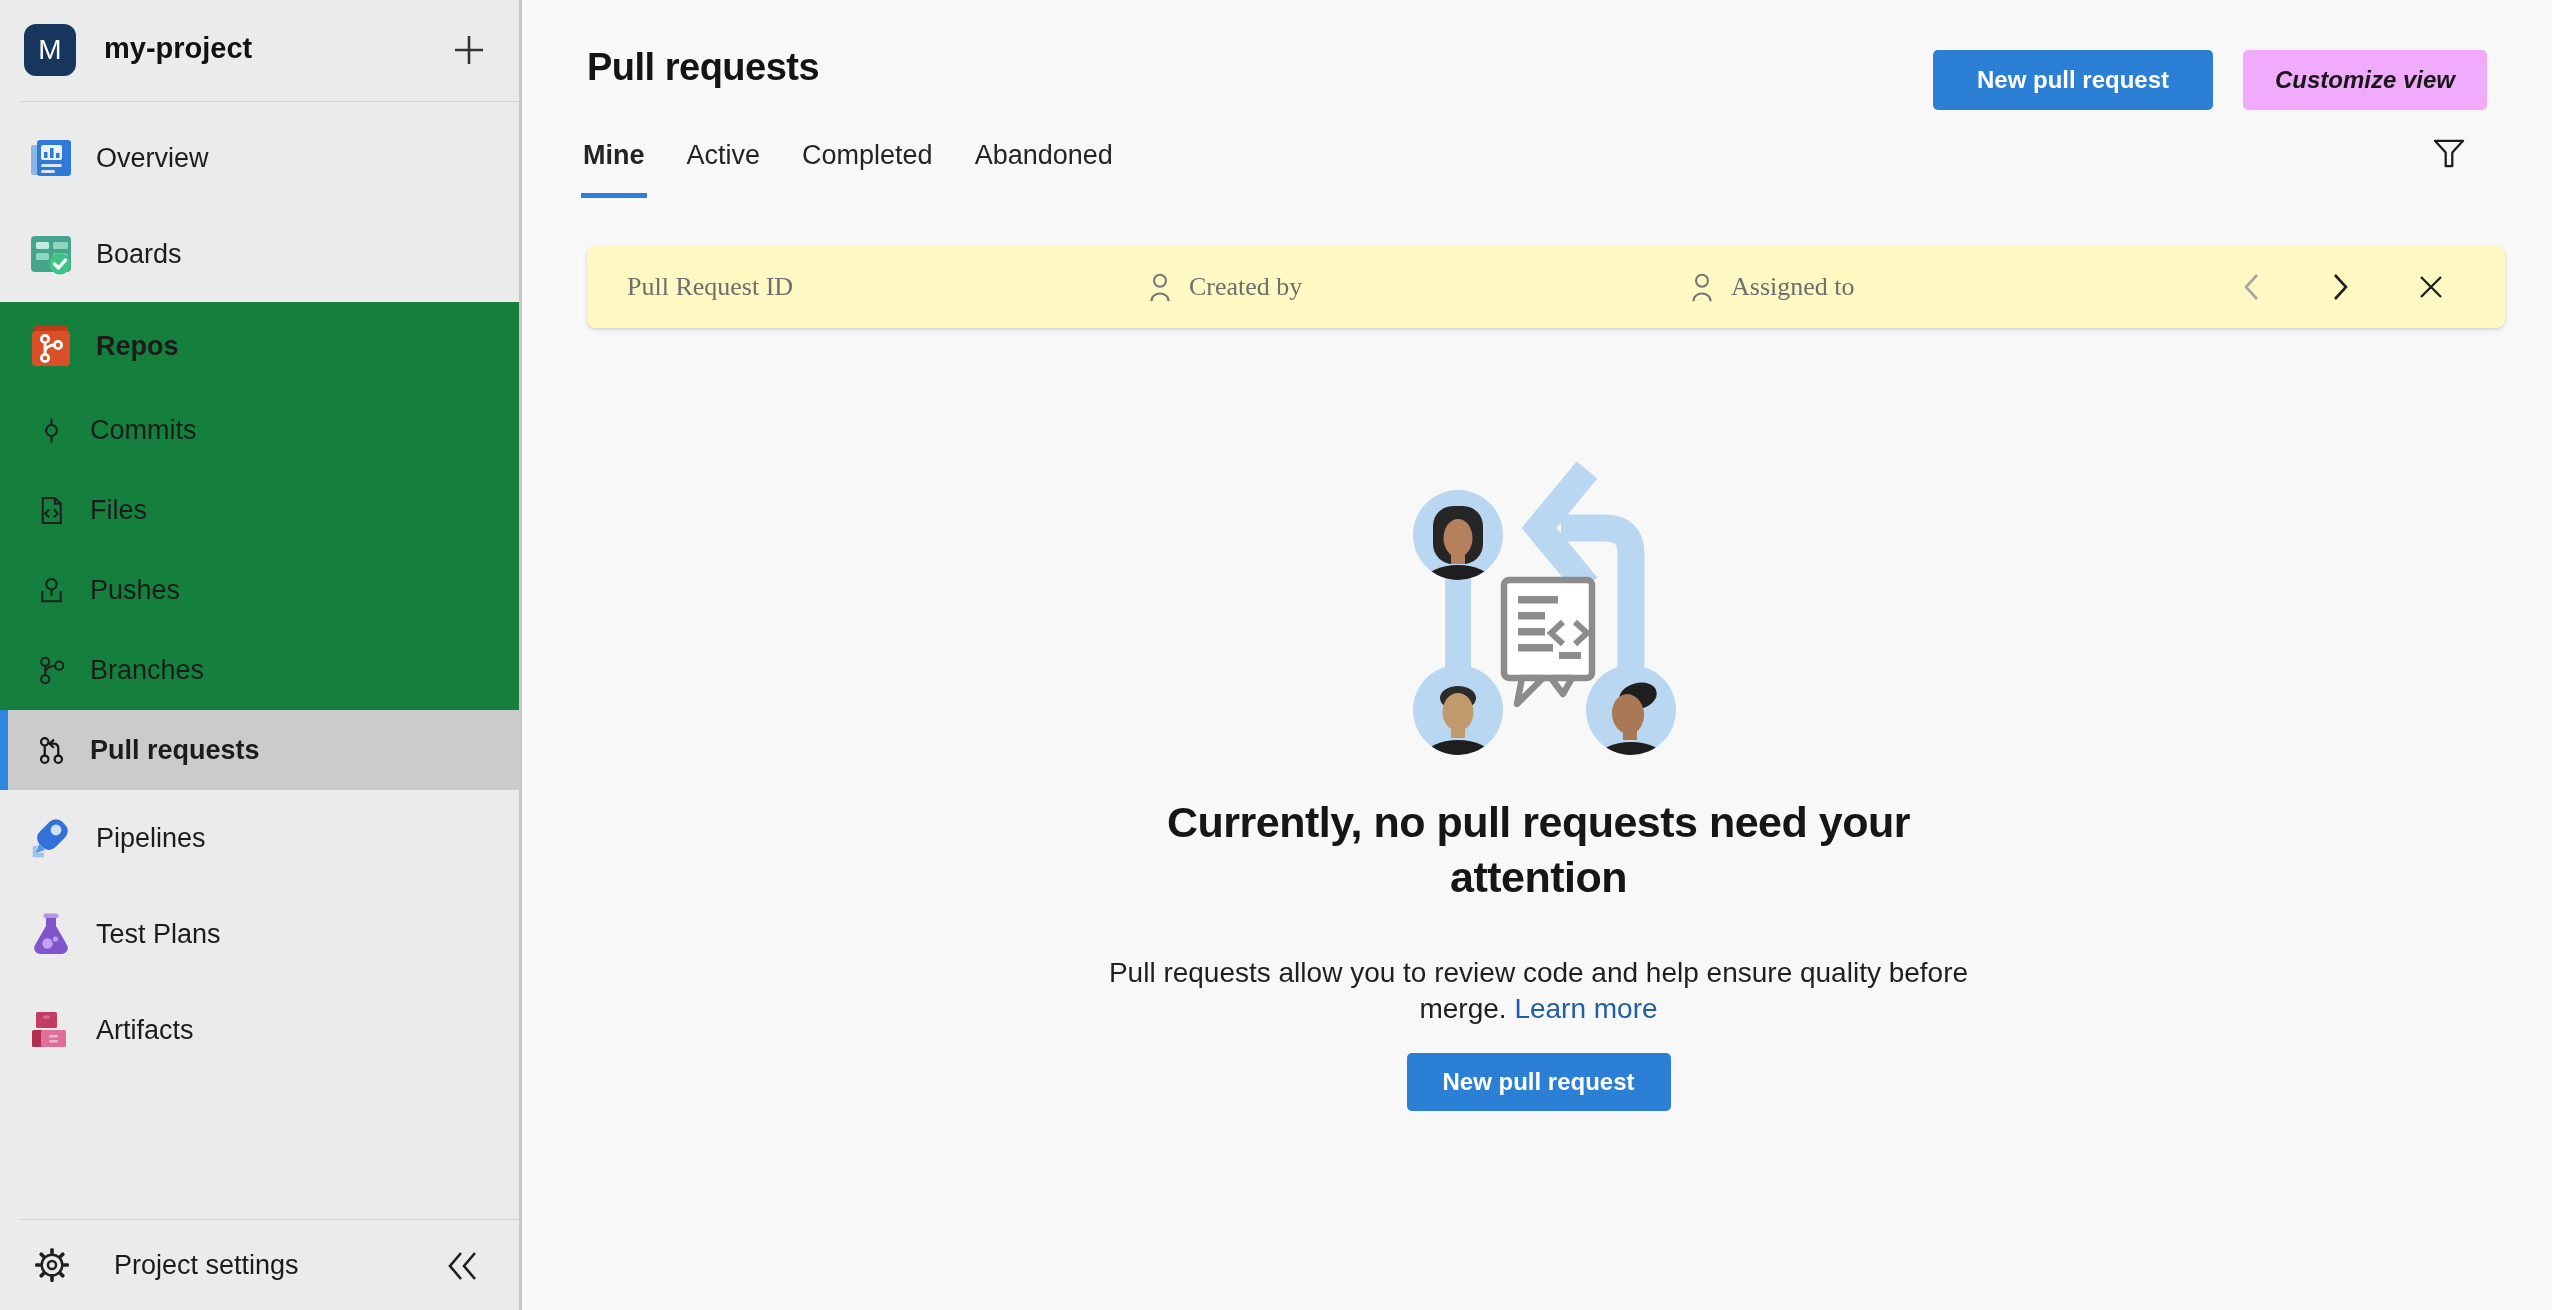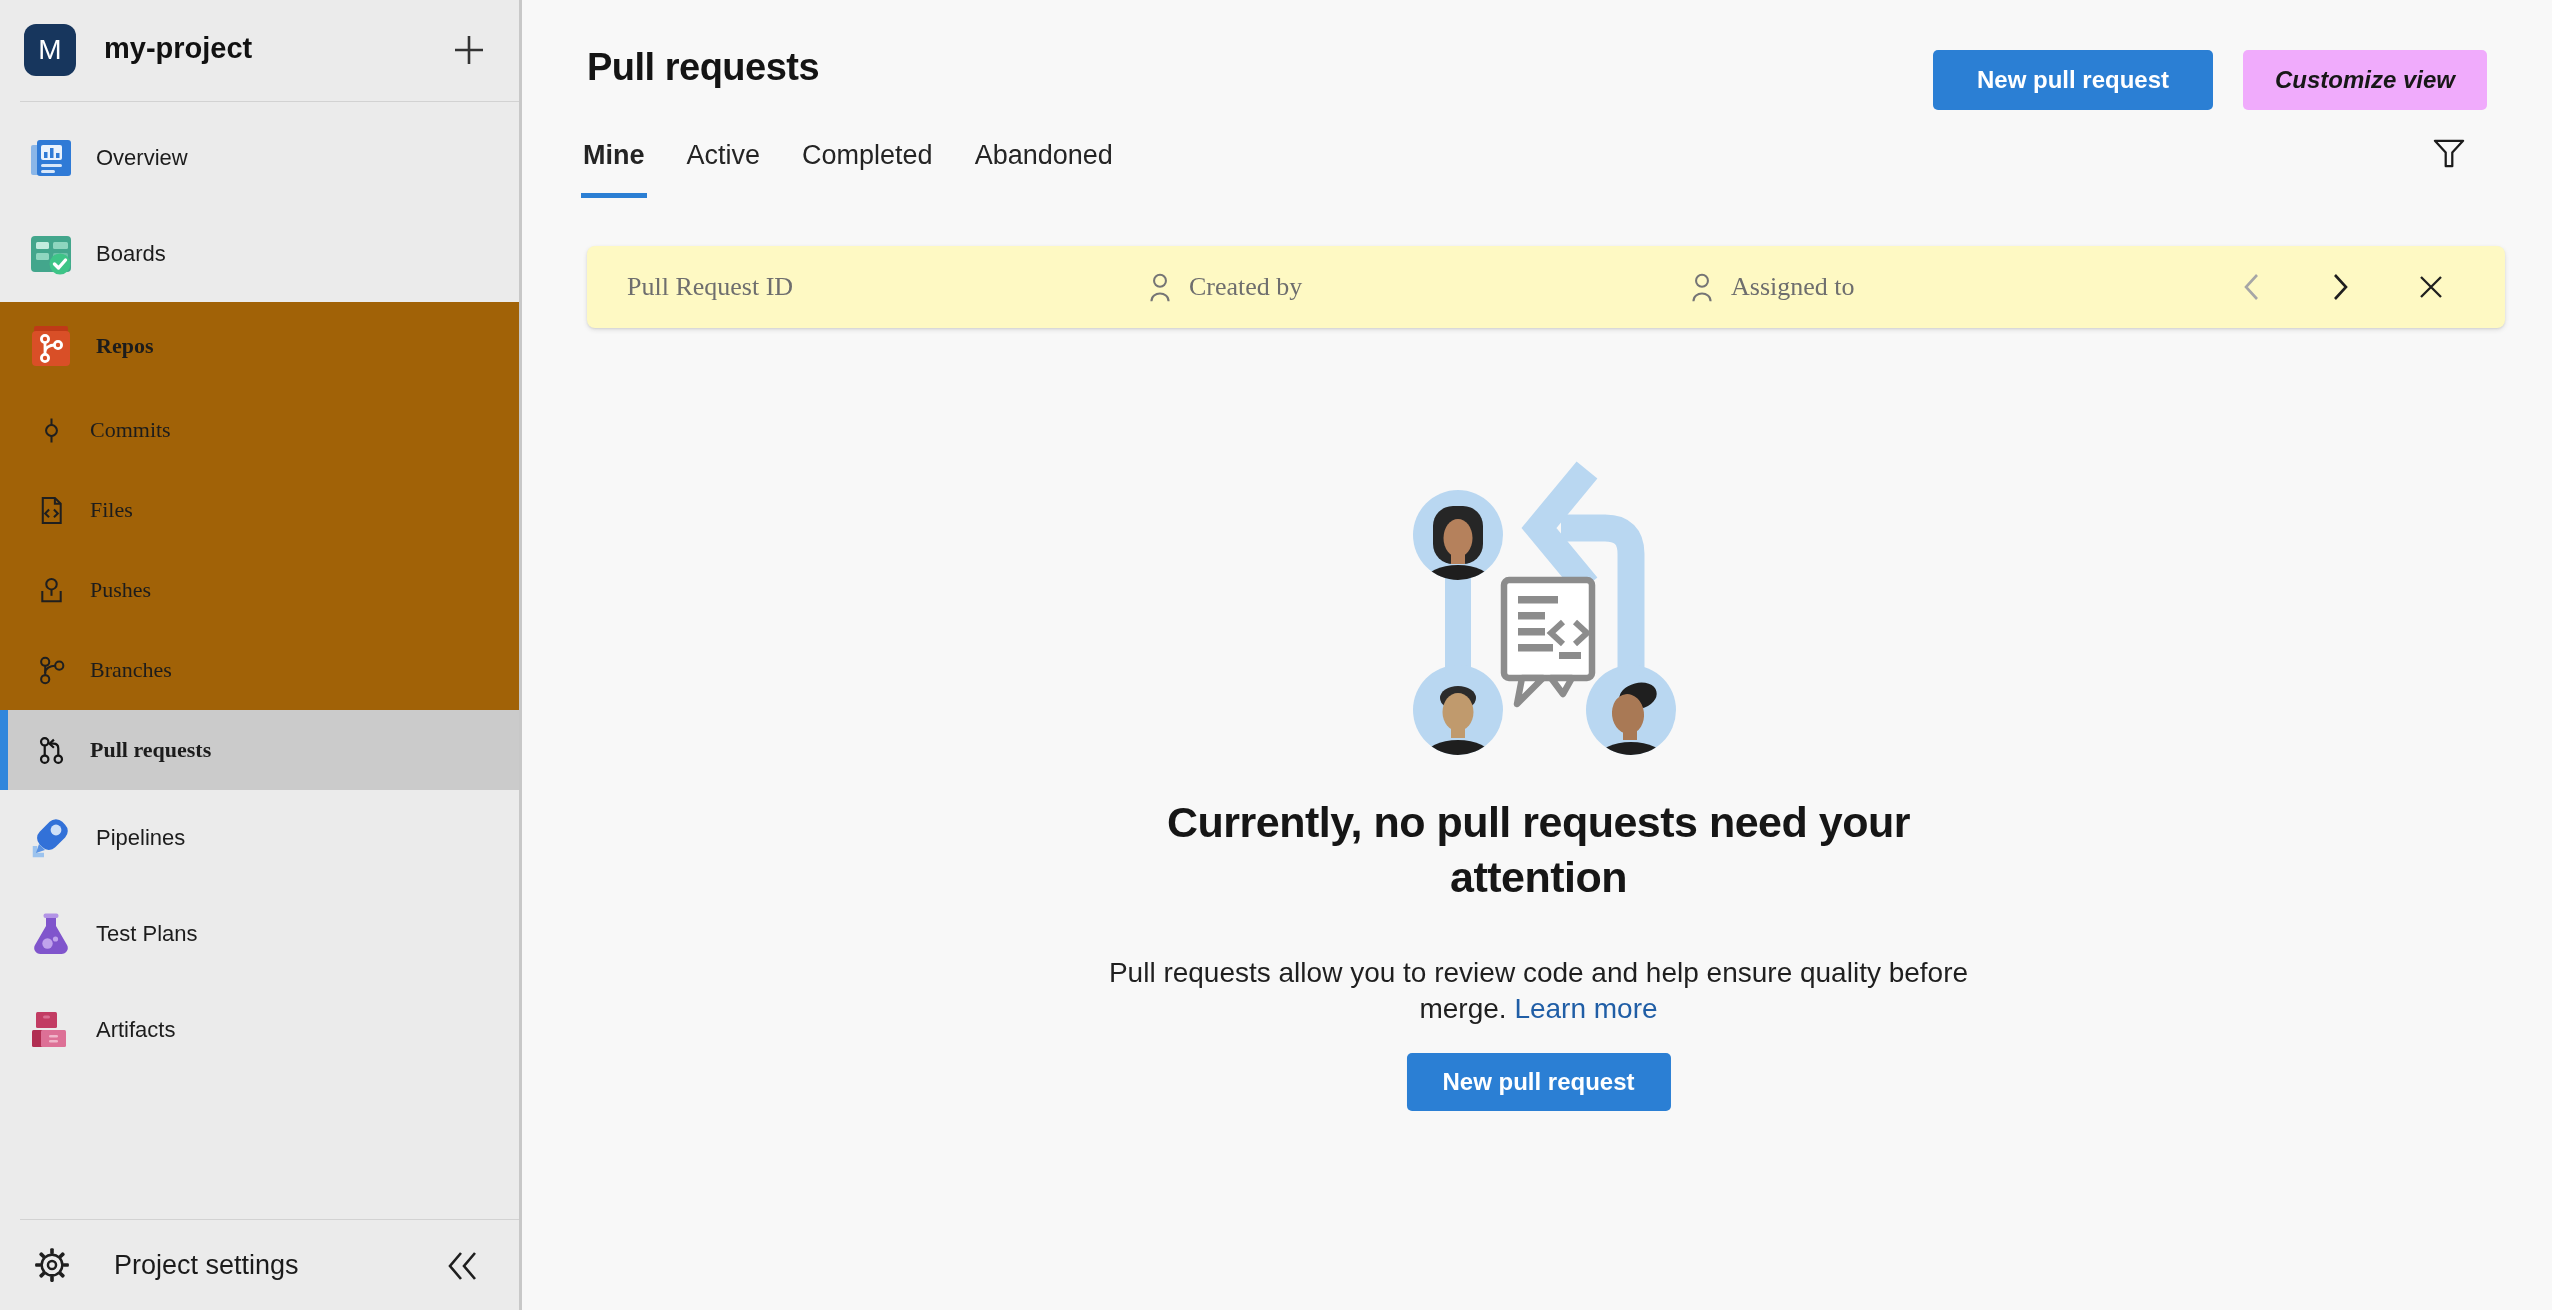--- a/index.html
+++ b/index.html
@@ -30,7 +30,7 @@
   .nav-item.top { height:96px; }
   .nav-item .icon-c { width:50px; margin-left:26px; display:flex; align-items:center; justify-content:center; flex:none; }
   .nav-item.sub .icon-c { margin-left:32px; width:38px; }
-  .nav-item .lbl { margin-left:20px; font-size:22px; color:#1c1c1c; white-space:nowrap; }
+  .nav-item .lbl { margin-left:20px; font-size:27px; color:#1c1c1c; white-space:nowrap; }
   .repos-group { background:#a16207;font-family:Liberation Serif, serif; }
   .nav-item.repos-root { height:88px; }
   .nav-item.repos-root .lbl { font-weight:bold; }

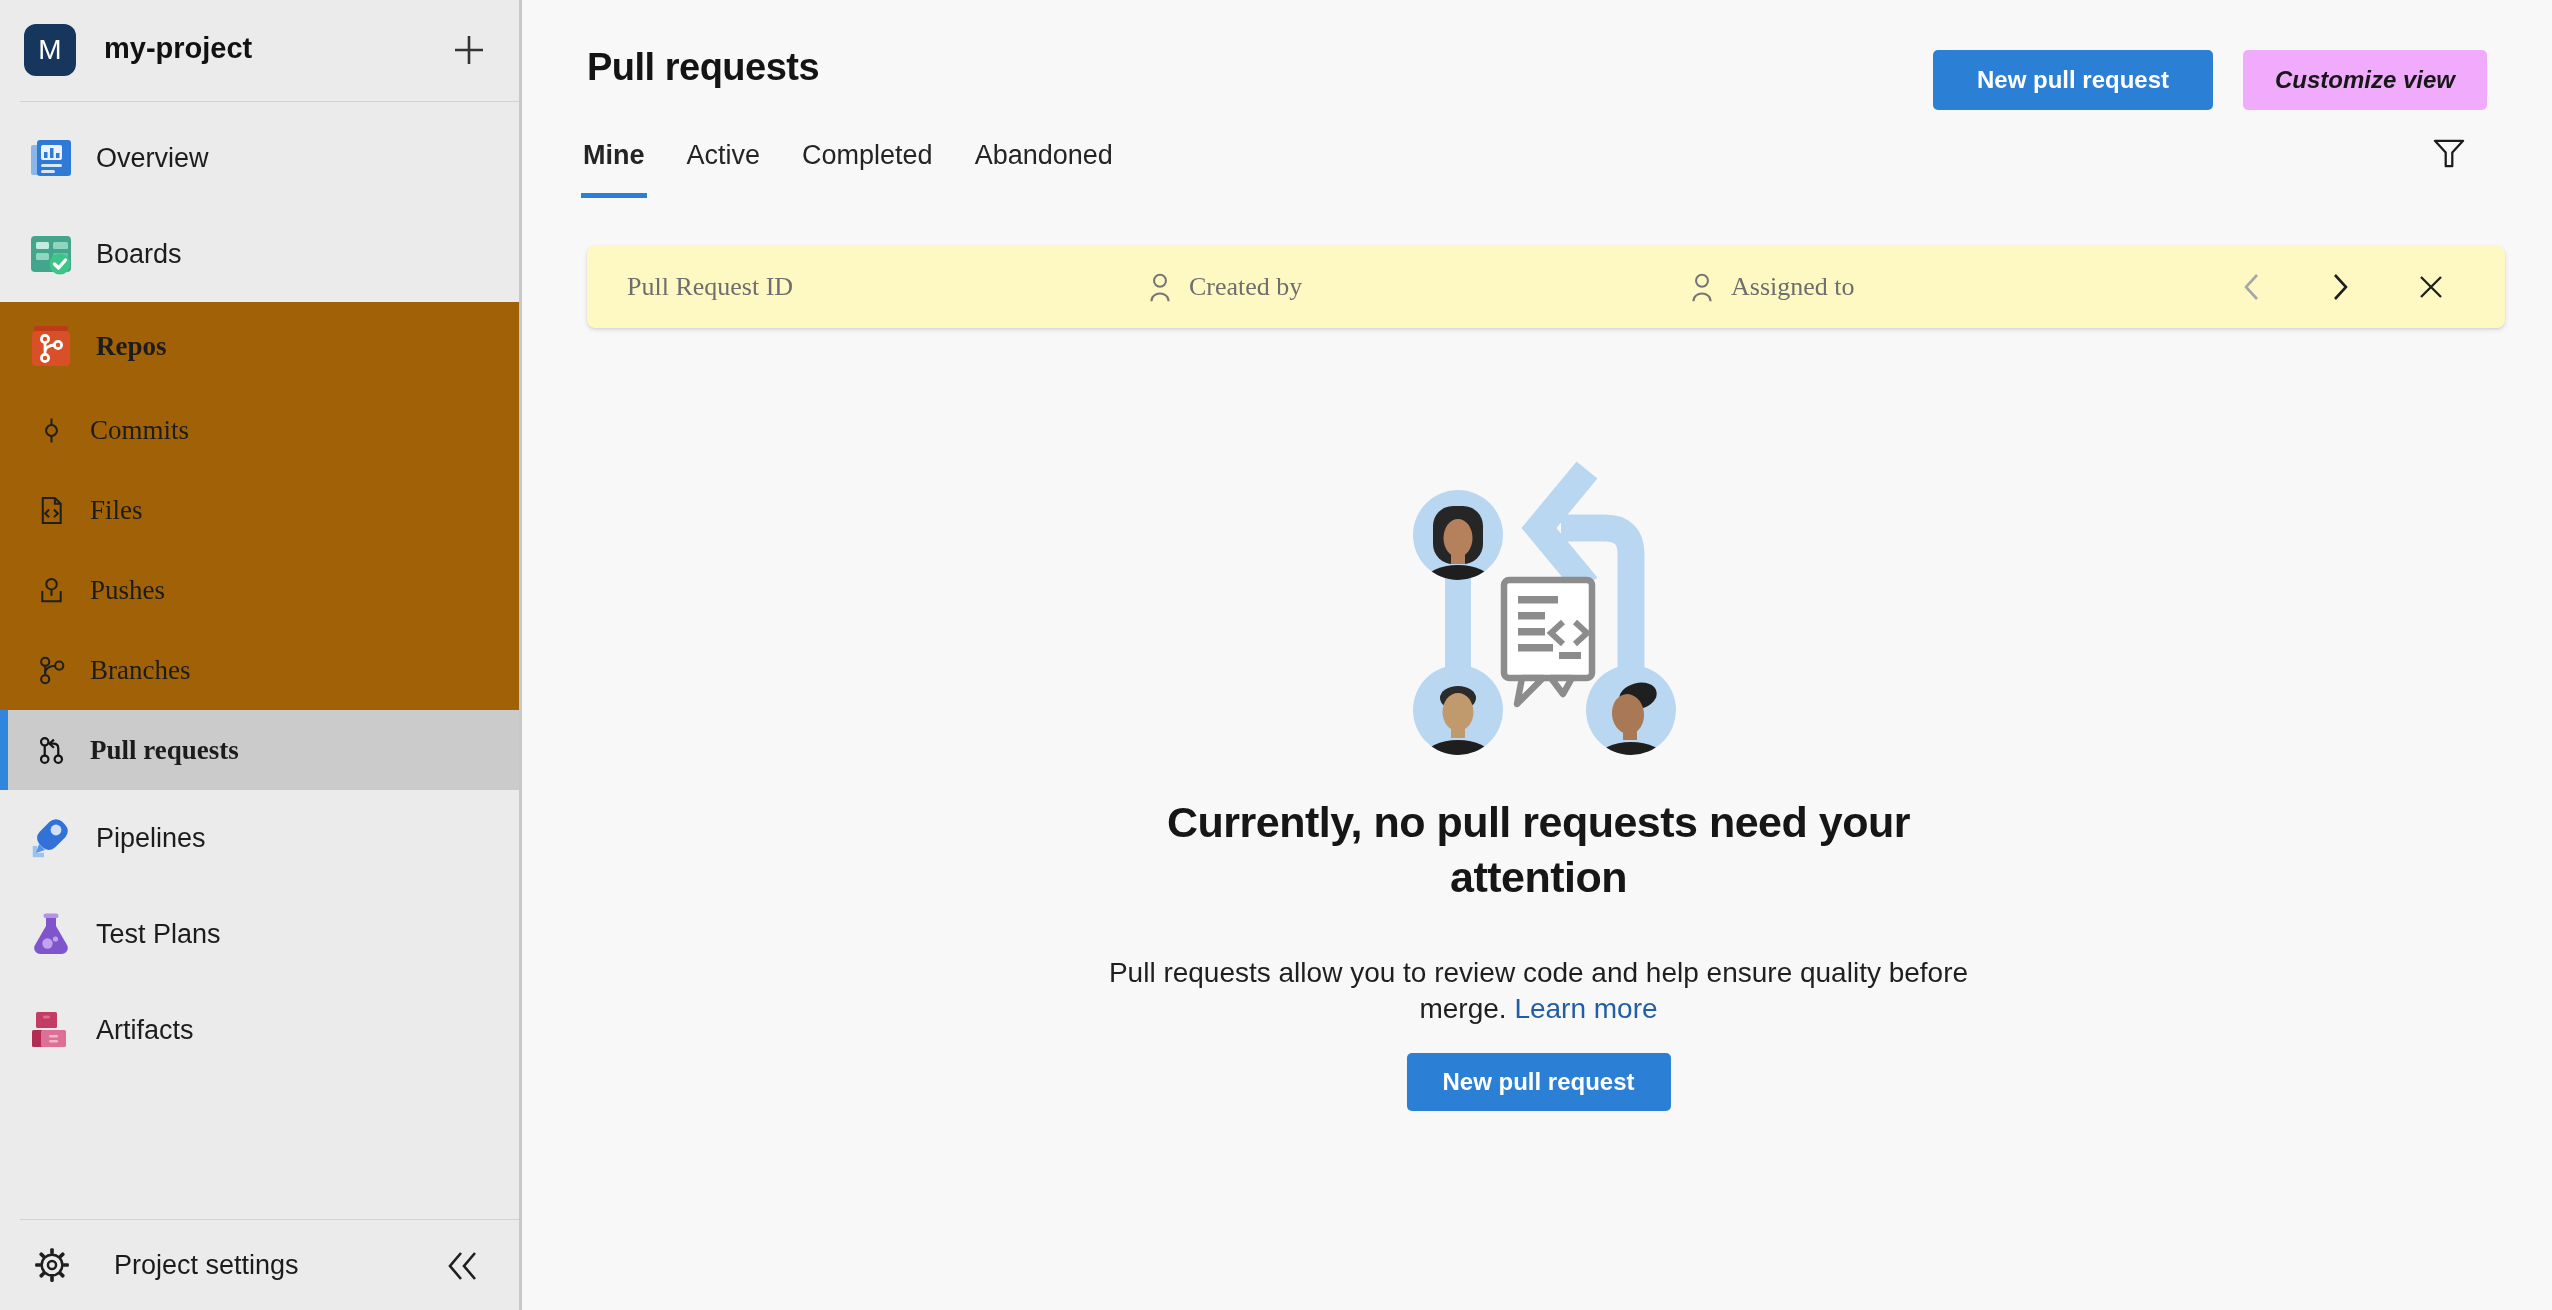--- a/index.html
+++ b/index.html
@@ -31,7 +31,7 @@
   .nav-item .icon-c { width:50px; margin-left:26px; display:flex; align-items:center; justify-content:center; flex:none; }
   .nav-item.sub .icon-c { margin-left:32px; width:38px; }
   .nav-item .lbl { margin-left:20px; font-size:27px; color:#1c1c1c; white-space:nowrap; }
-  .repos-group { background:#a16207;font-family:Liberation Serif, serif; }
+  .repos-group { background:#15803d; }
   .nav-item.repos-root { height:88px; }
   .nav-item.repos-root .lbl { font-weight:bold; }
   .nav-item.sub { height:80px; }

